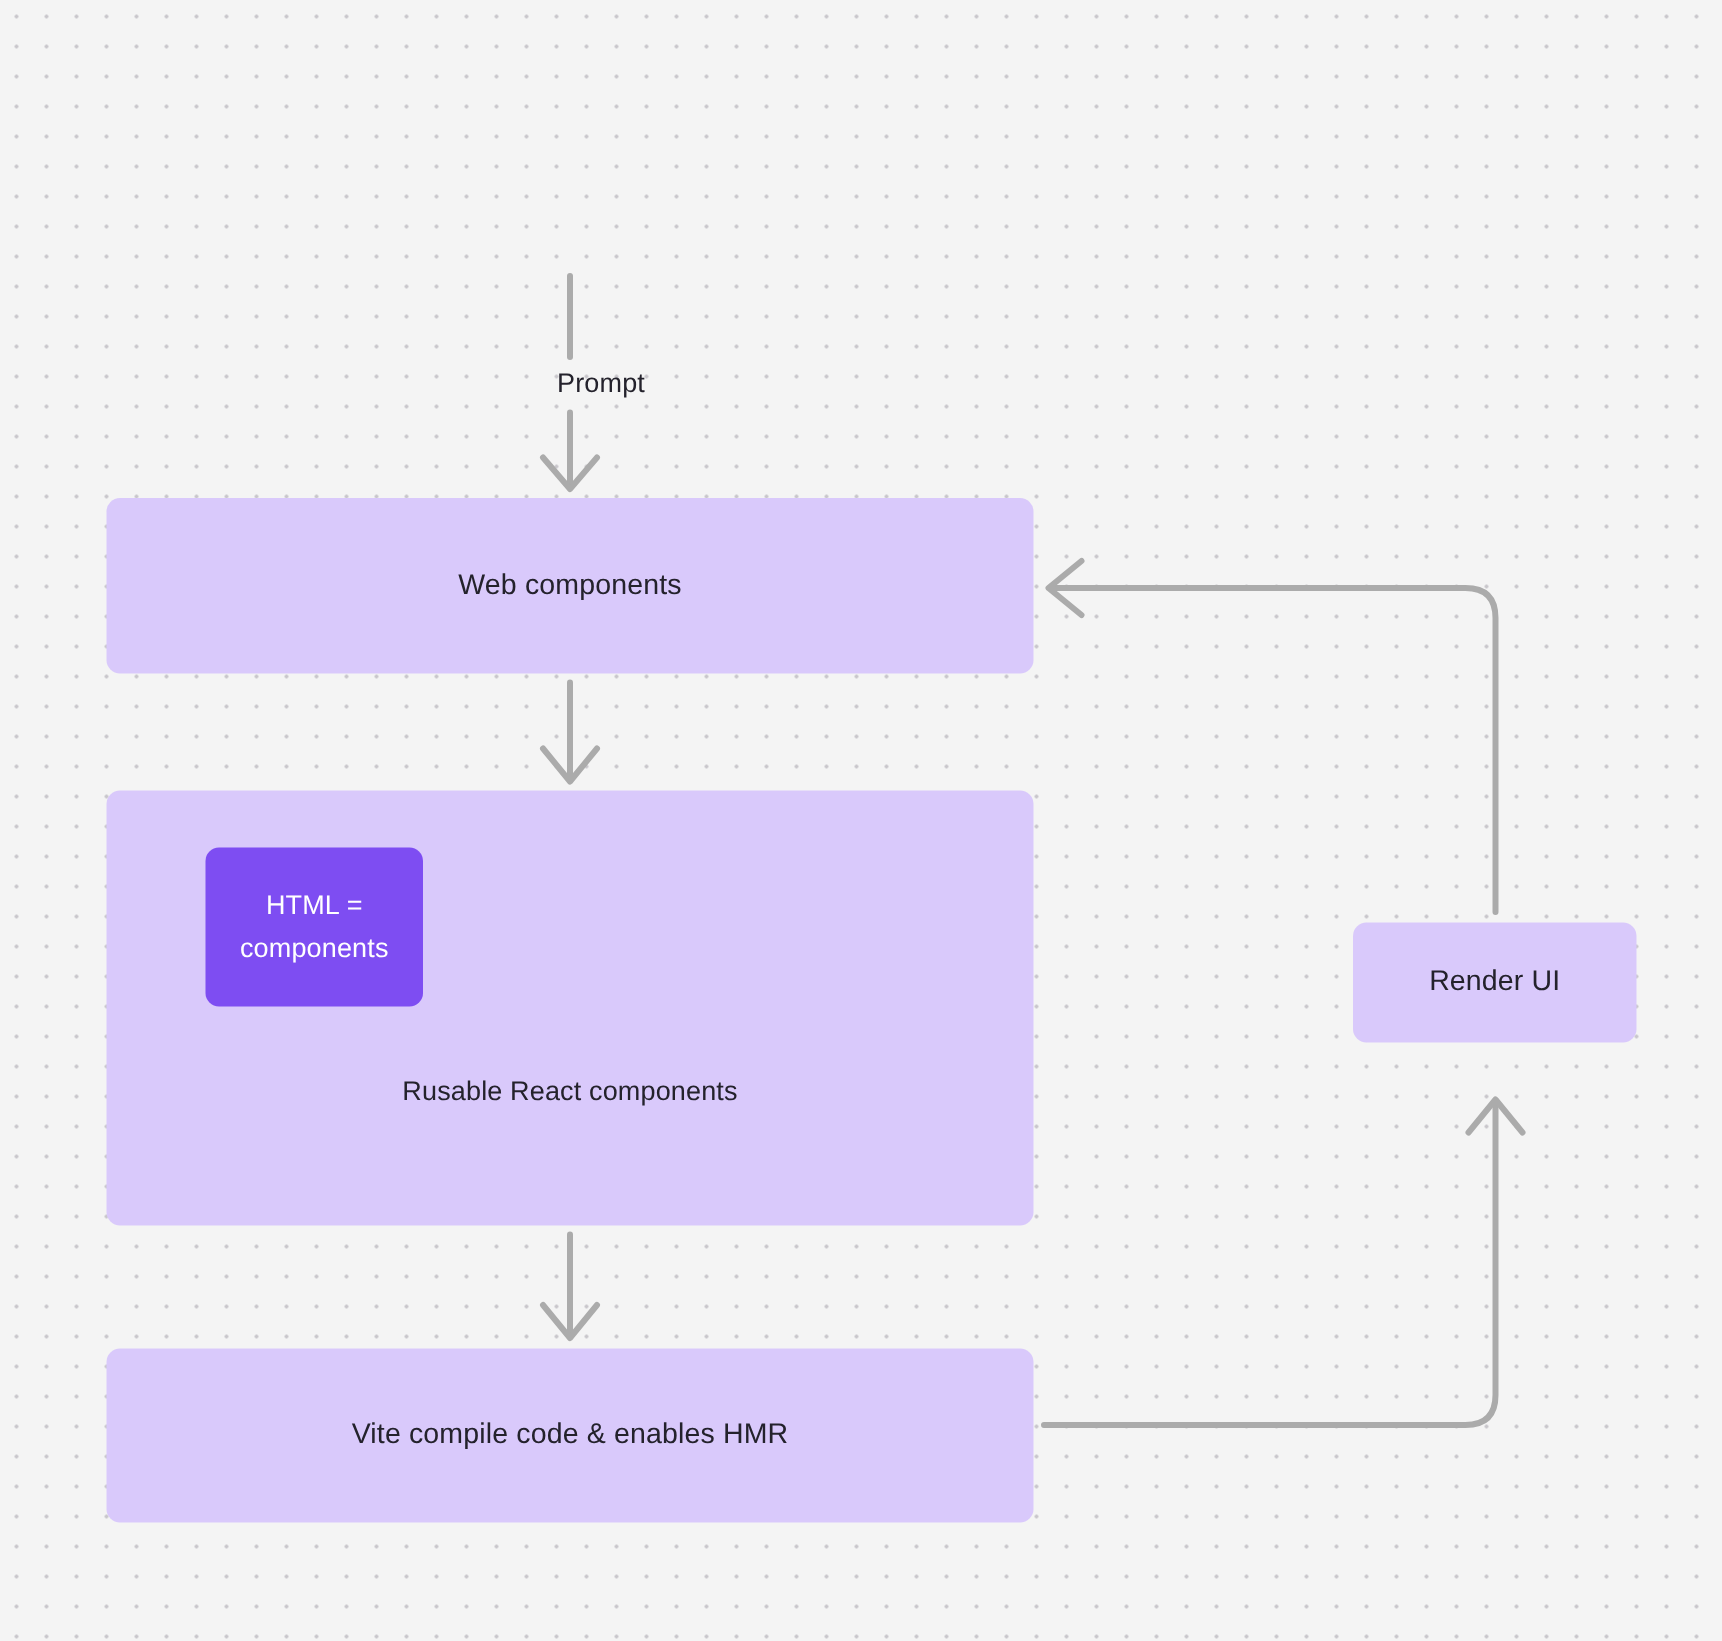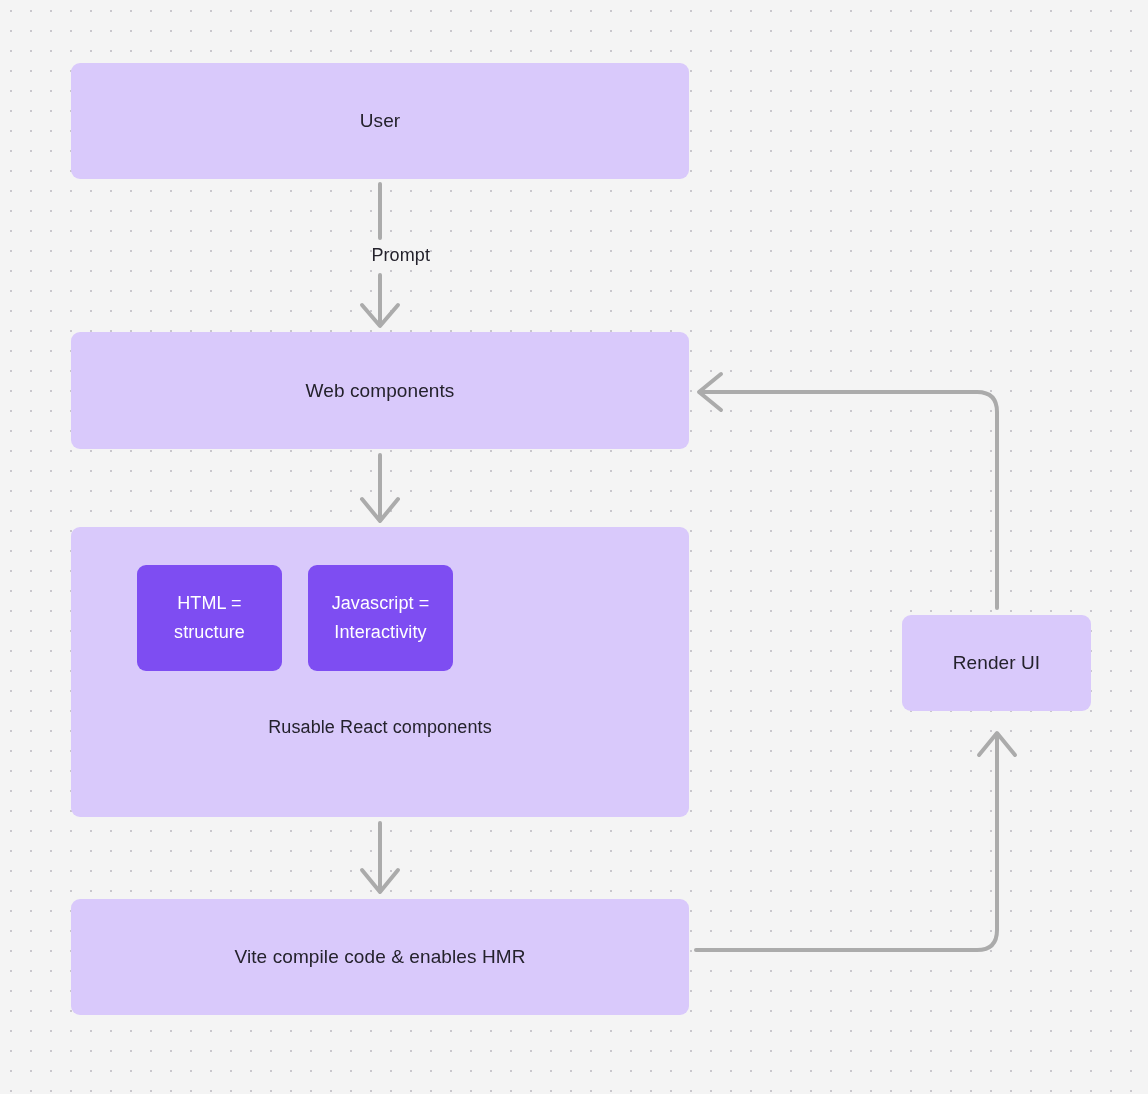--- a/index.html
+++ b/index.html
@@ -155,9 +155,6 @@
     </g>
   </svg>
 
-  <div class="node" id="node-user">
-    <span class="node-label">User</span>
-  </div>
 
   <div class="node" id="node-webapp">
     <span class="node-label">Web components</span>

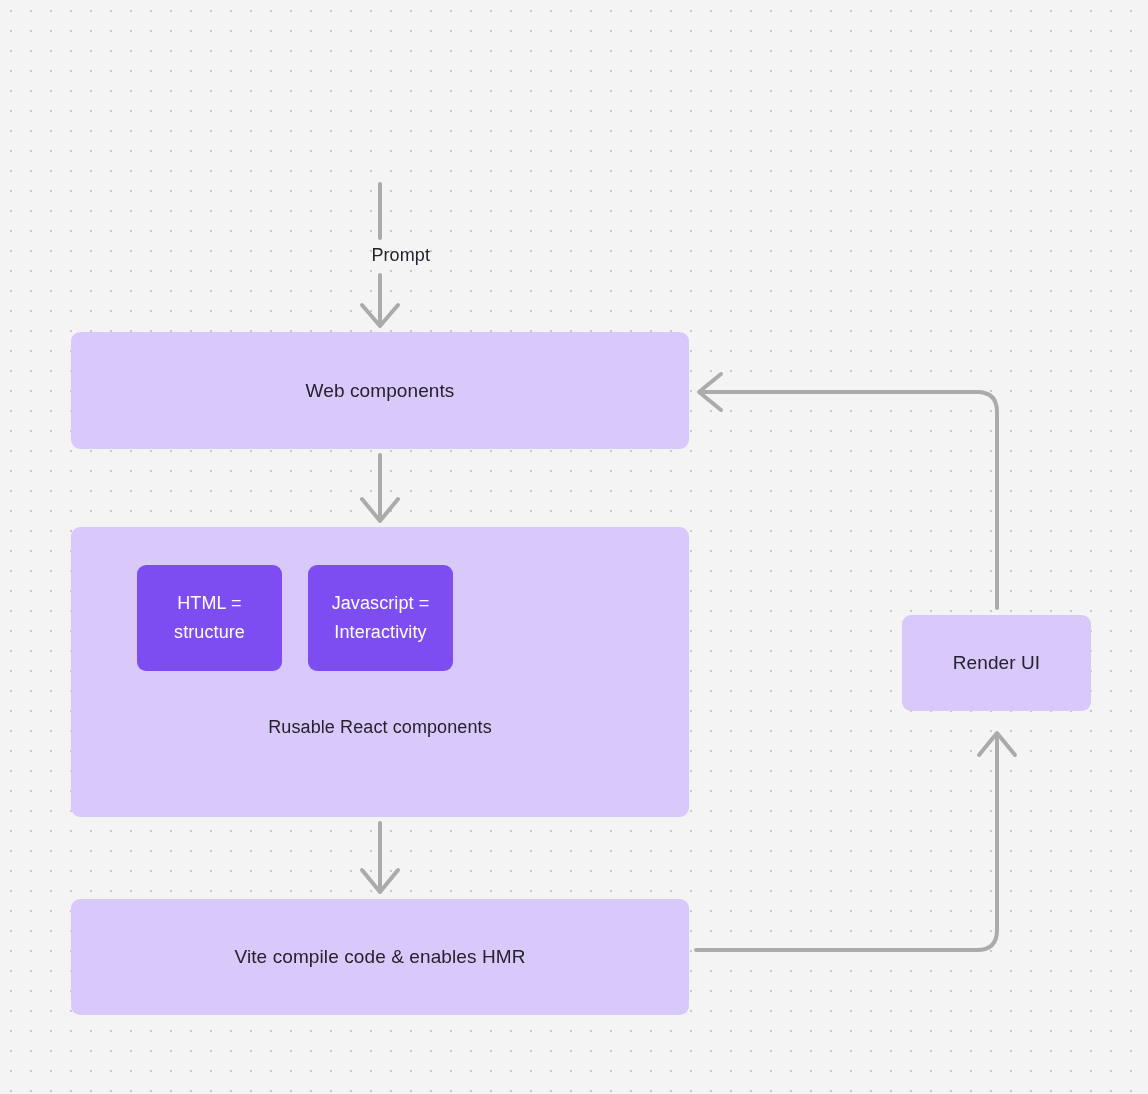--- a/index.html
+++ b/index.html
@@ -171,12 +171,6 @@
       </div>
 
 
-      <div class="subnode">
-        <span class="subnode-label">
-          <span>Javascript =</span><br>
-          <span>Interactivity</span>
-        </span>
-      </div>
 
     </div>
     <div class="container-caption">Rusable React components</div>

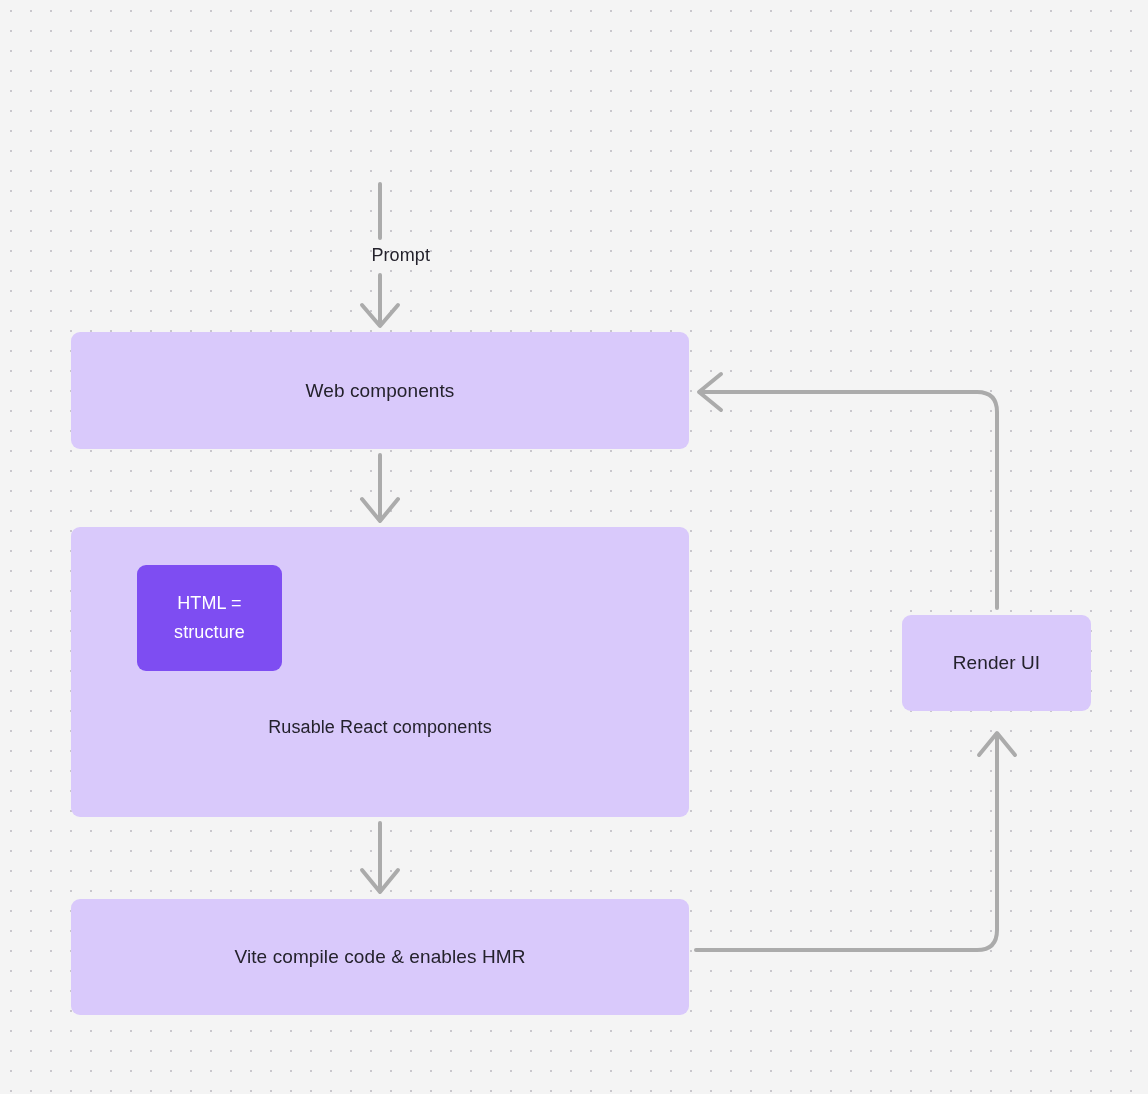--- a/index.html
+++ b/index.html
@@ -166,7 +166,7 @@
       <div class="subnode">
         <span class="subnode-label">
           <span>HTML =</span><br>
-          <span>structure</span>
+          <span>components</span>
         </span>
       </div>
 

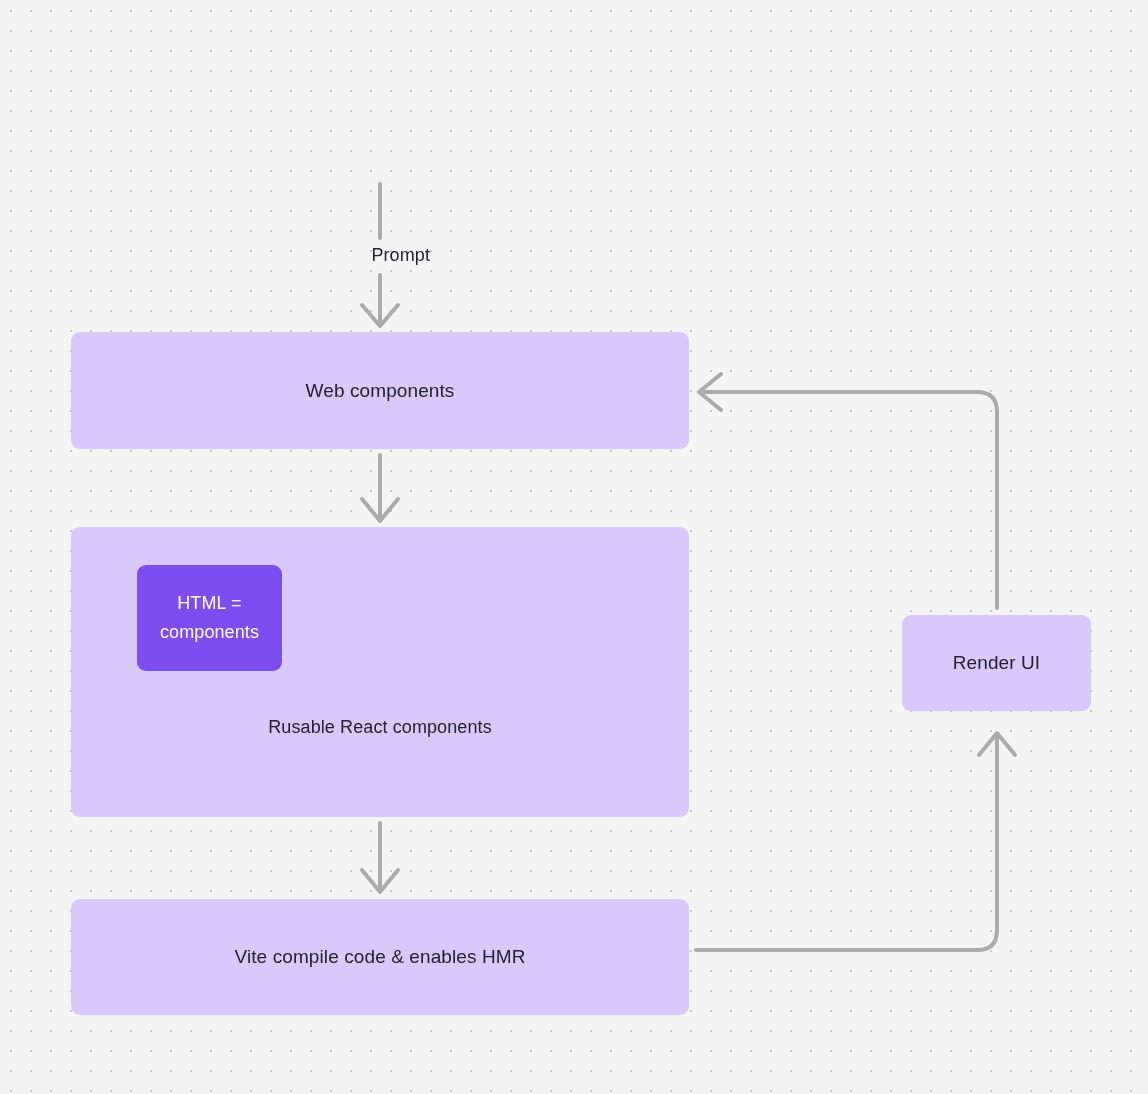--- a/index.html
+++ b/index.html
@@ -59,7 +59,7 @@
   #node-components  { left: 71px;  top: 527px; width: 618px; height: 290px;
                       display: block; }
   #node-vite        { left: 71px;  top: 899px; width: 618px; height: 116px; justify-content: center; }
-  #node-render      { left: 902px; top: 615px; width: 189px; height: 96px; }
+  #node-render      { left: 902px; top: 615px; width: 189px; height: 80px; }
 
   
   .subnode-row {

